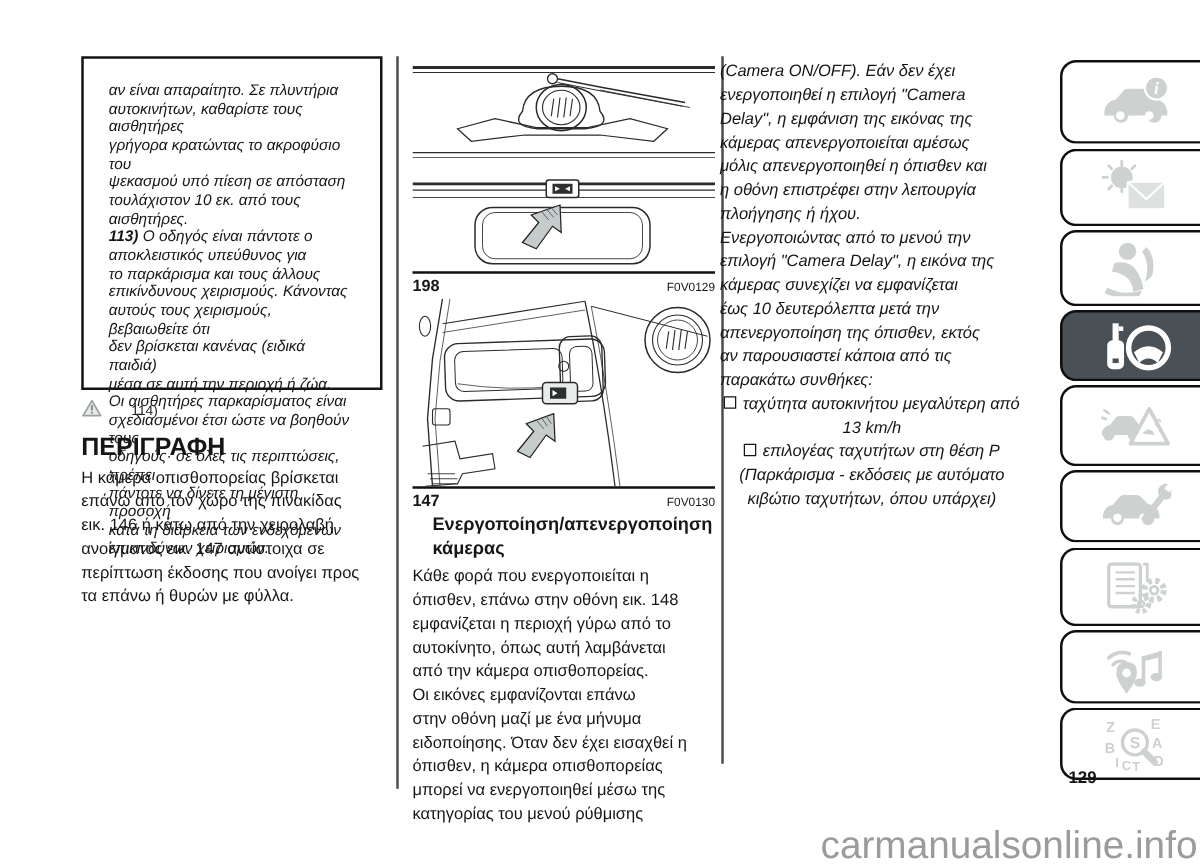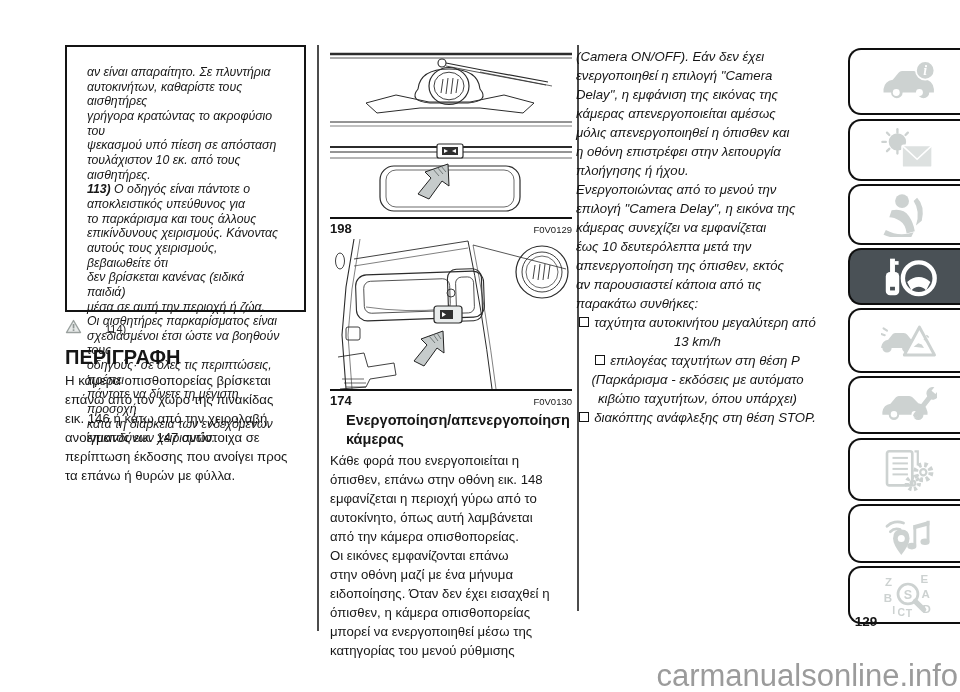--- a/index.html
+++ b/index.html
@@ -186,7 +186,7 @@
       <path class="lnk" d="M12 140 h22 M14 144 h22 M16 148 h20" stroke-width="0.7"></path>
     </svg>
     <div class="figcap">
-      <span class="fignum">174</span>
+      <span class="fignum">147</span>
       <span class="figcode">F0V0130</span>
     </div>
 

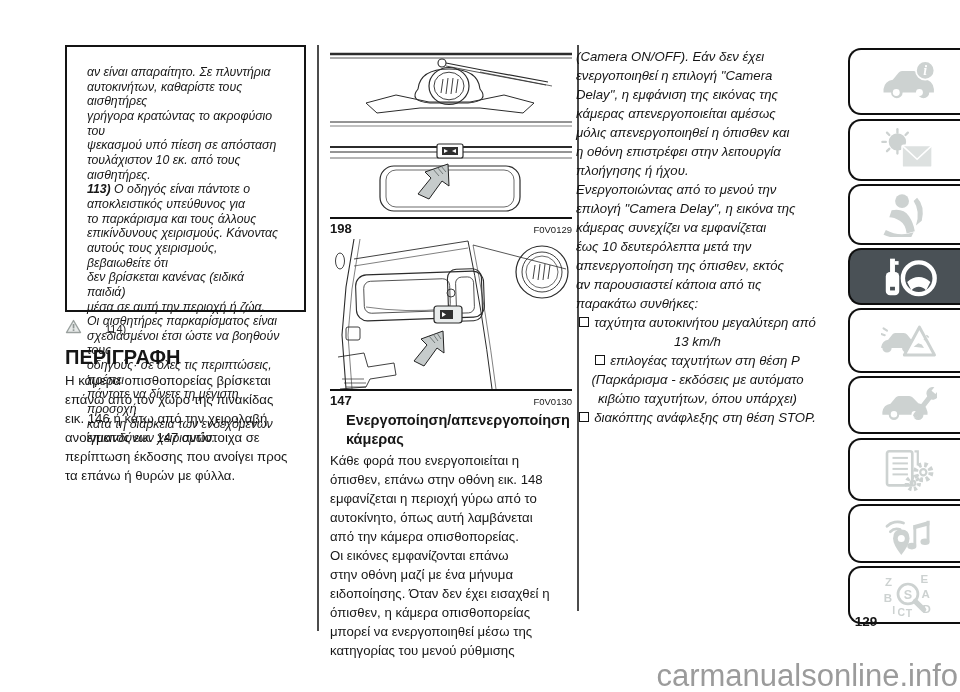--- a/index.html
+++ b/index.html
@@ -225,7 +225,6 @@
     <div class="bullets">
       <p class="bullet"><span class="sq"></span><span>ταχύτητα αυτοκινήτου μεγαλύτερη από 13 km/h</span></p>
       <p class="bullet"><span class="sq"></span><span>επιλογέας ταχυτήτων στη θέση P (Παρκάρισμα - εκδόσεις με αυτόματο κιβώτιο ταχυτήτων, όπου υπάρχει)</span></p>
-      <p class="bullet"><span class="sq"></span><span>διακόπτης ανάφλεξης στη θέση STOP.</span></p>
     </div>
   </div>
 

